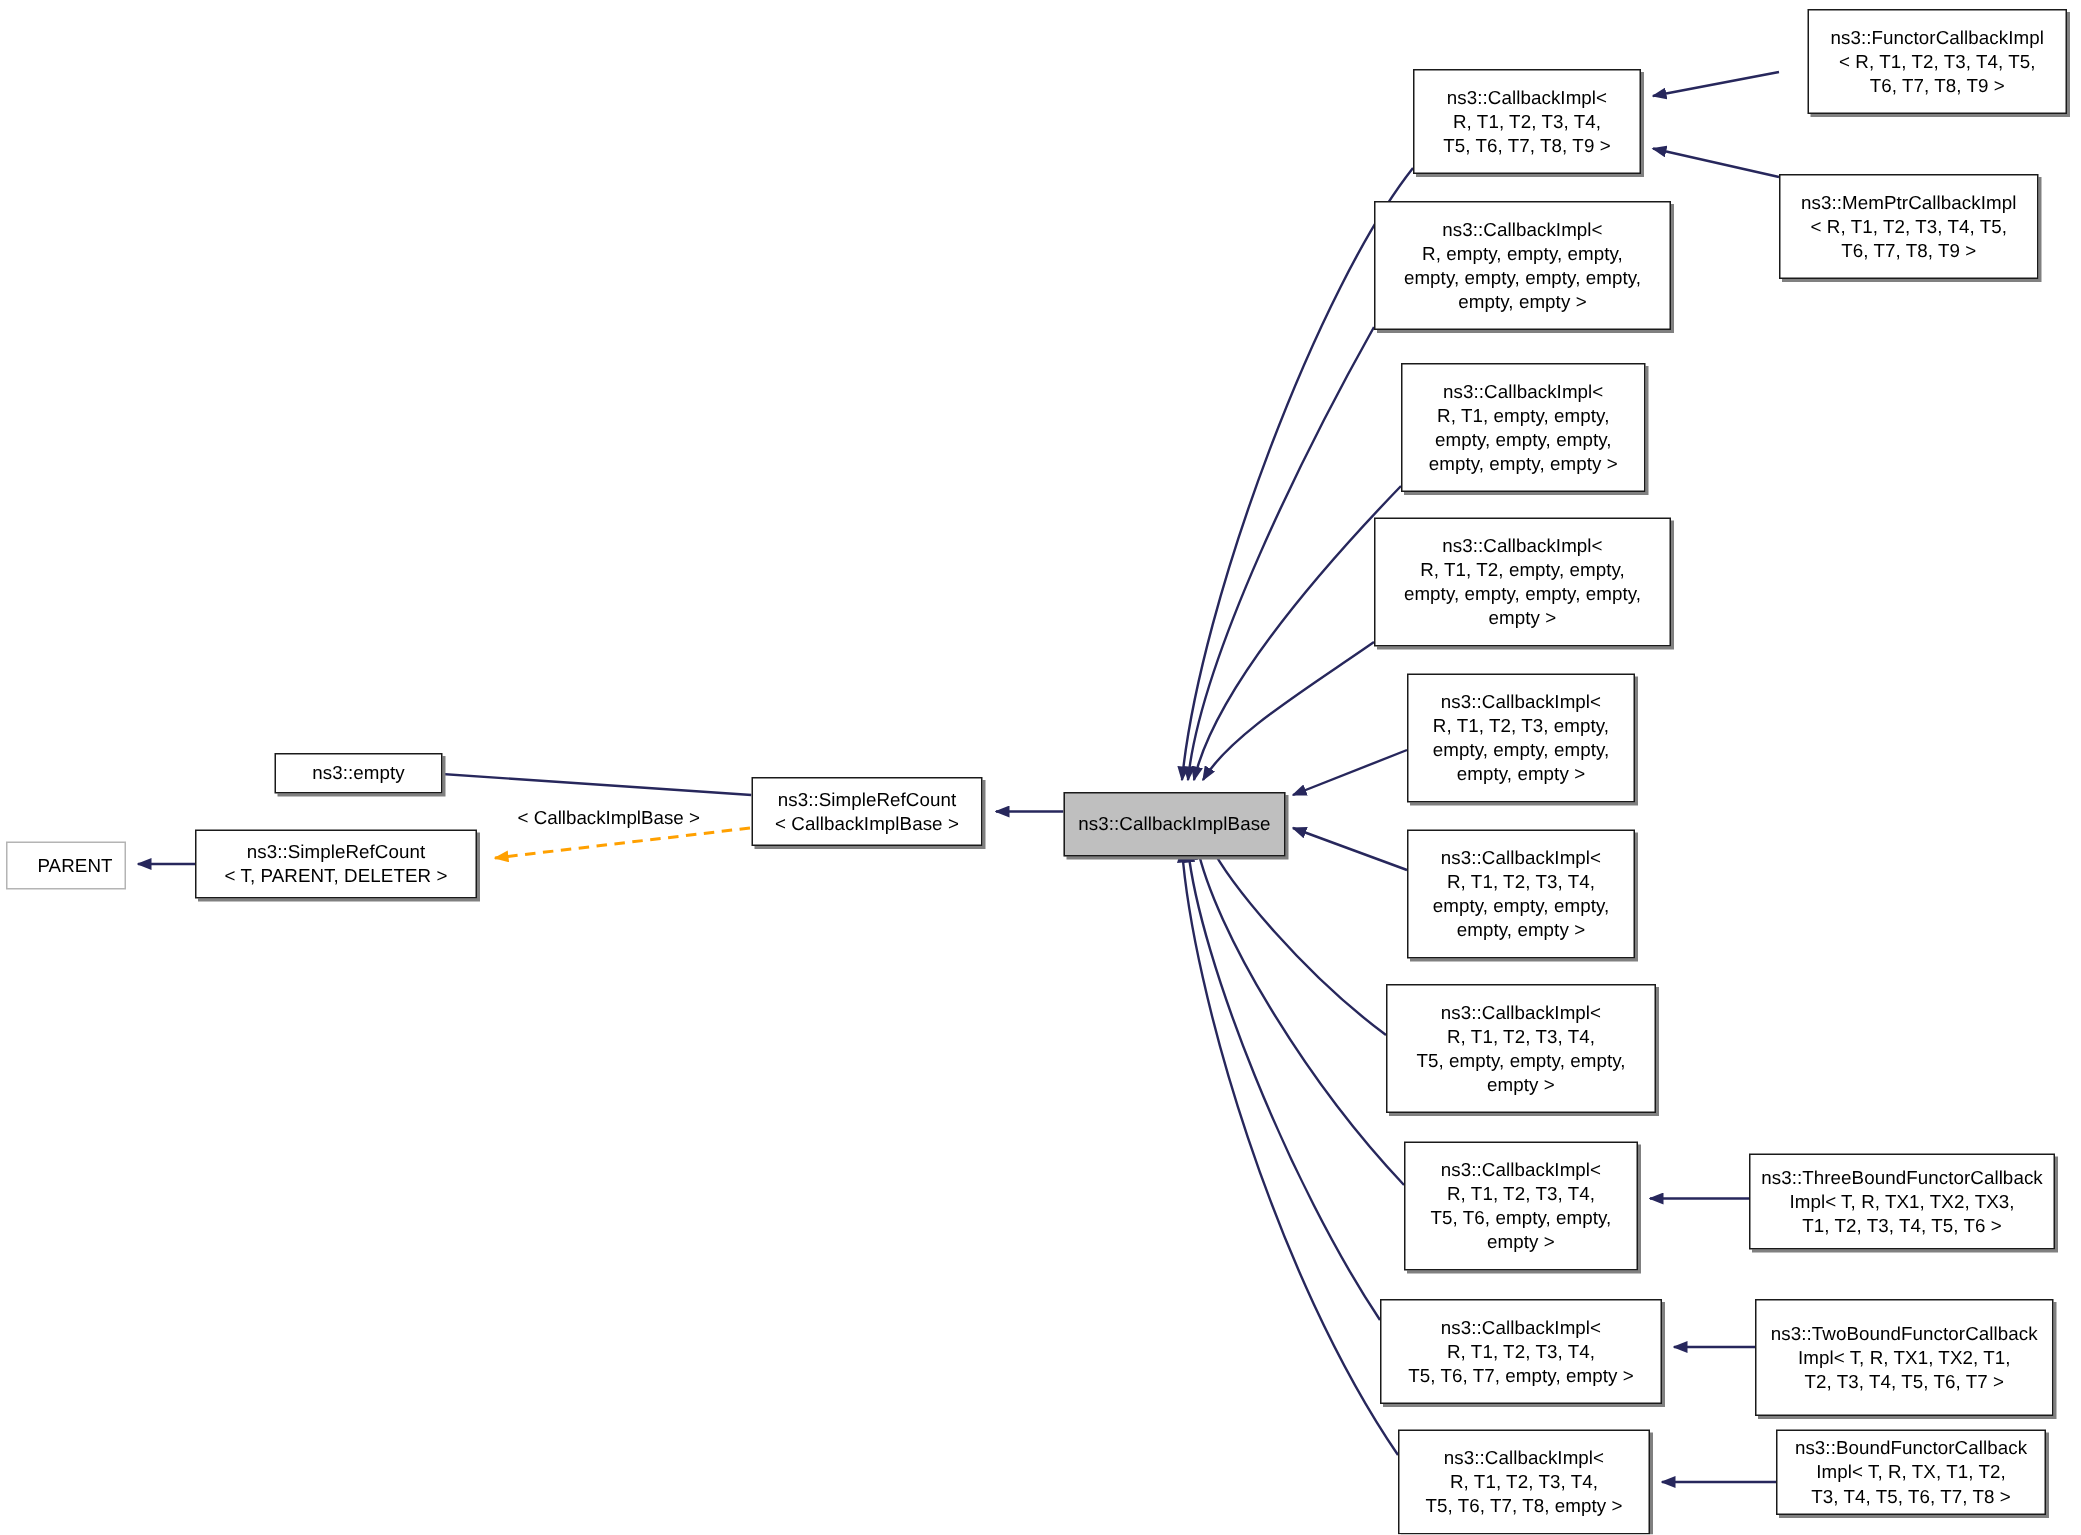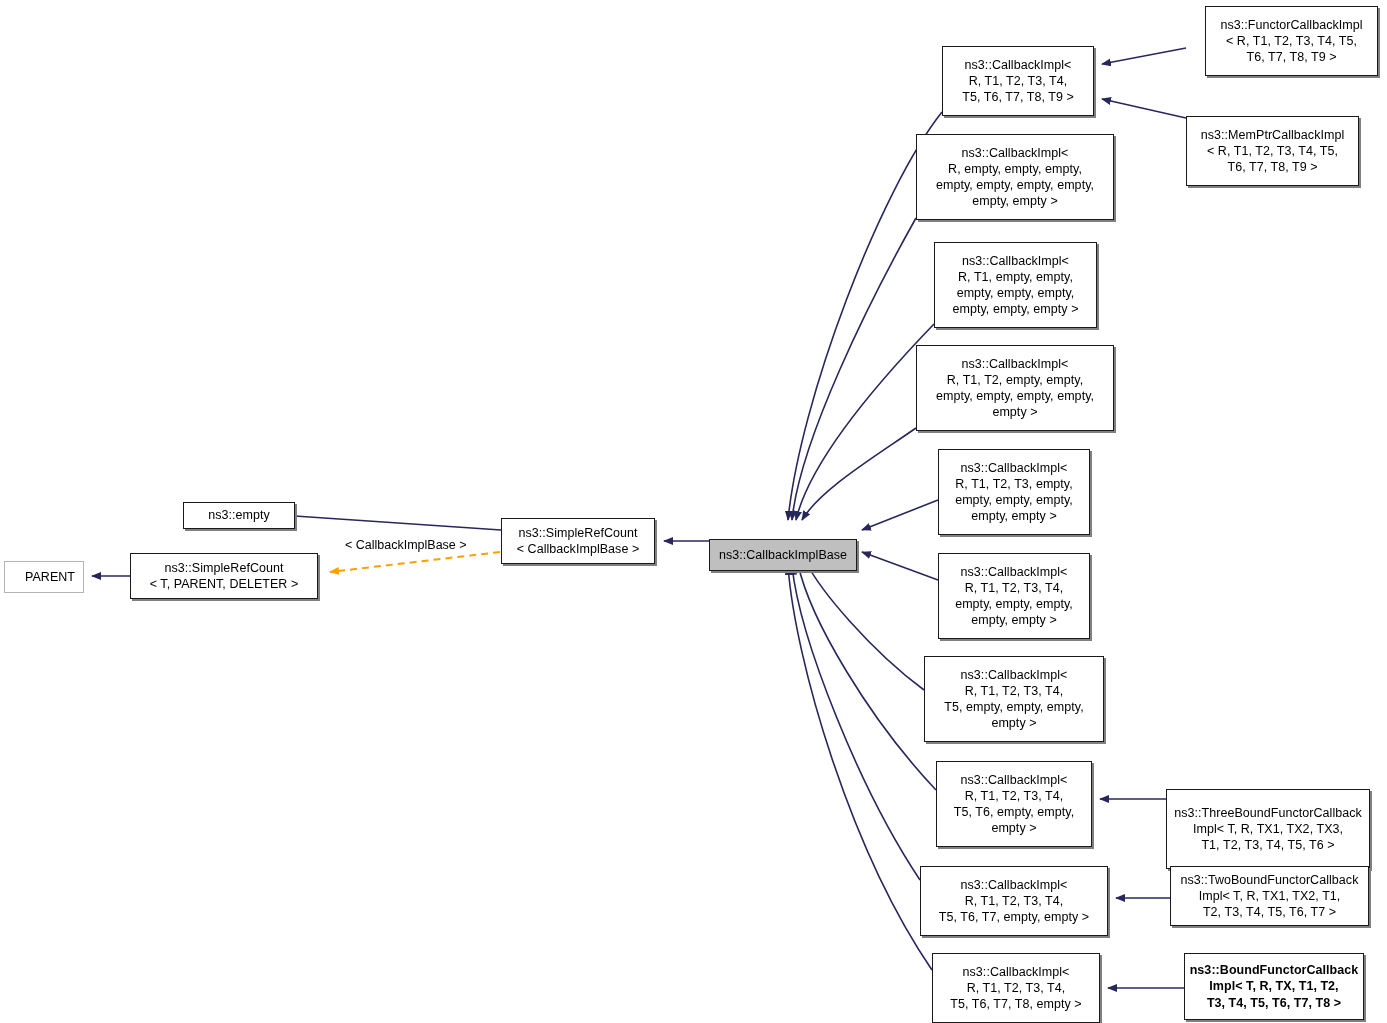--- a/index.html
+++ b/index.html
@@ -103,7 +103,7 @@
       <div class="node doc" style="left: 130px; top: 553px; width: 188px; height: 46px;"><span class="line">ns3::SimpleRefCount</span><span class="line">&lt; T, PARENT, DELETER &gt;</span></div>
       <div class="node doc" style="left: 183px; top: 502px; width: 112px; height: 27px;"><span class="line">ns3::empty</span></div>
       <div class="node doc" style="left: 501px; top: 518px; width: 154px; height: 46px;"><span class="line">ns3::SimpleRefCount</span><span class="line">&lt; CallbackImplBase &gt;</span></div>
-      <div class="node current" style="left: 709px; top: 539px; width: 148px; height: 32px; background: rgb(191, 191, 191);"><span class="line">ns3::CallbackImplBase</span></div>
+      <div class="node current" style="left: 709px; top: 528px; width: 148px; height: 43px; background: rgb(191, 191, 191);"><span class="line">ns3::CallbackImplBase</span></div>
       <div class="node doc" style="left: 942px; top: 46px; width: 152px; height: 70px;"><span class="line">ns3::CallbackImpl&lt;</span><span class="line">R, T1, T2, T3, T4,</span><span class="line">T5, T6, T7, T8, T9 &gt;</span></div>
       <div class="node doc" style="left: 916px; top: 134px; width: 198px; height: 86px;"><span class="line">ns3::CallbackImpl&lt;</span><span class="line">R, empty, empty, empty,</span><span class="line">empty, empty, empty, empty,</span><span class="line">empty, empty &gt;</span></div>
       <div class="node doc" style="left: 934px; top: 242px; width: 163px; height: 86px;"><span class="line">ns3::CallbackImpl&lt;</span><span class="line">R, T1, empty, empty,</span><span class="line">empty, empty, empty,</span><span class="line">empty, empty, empty &gt;</span></div>

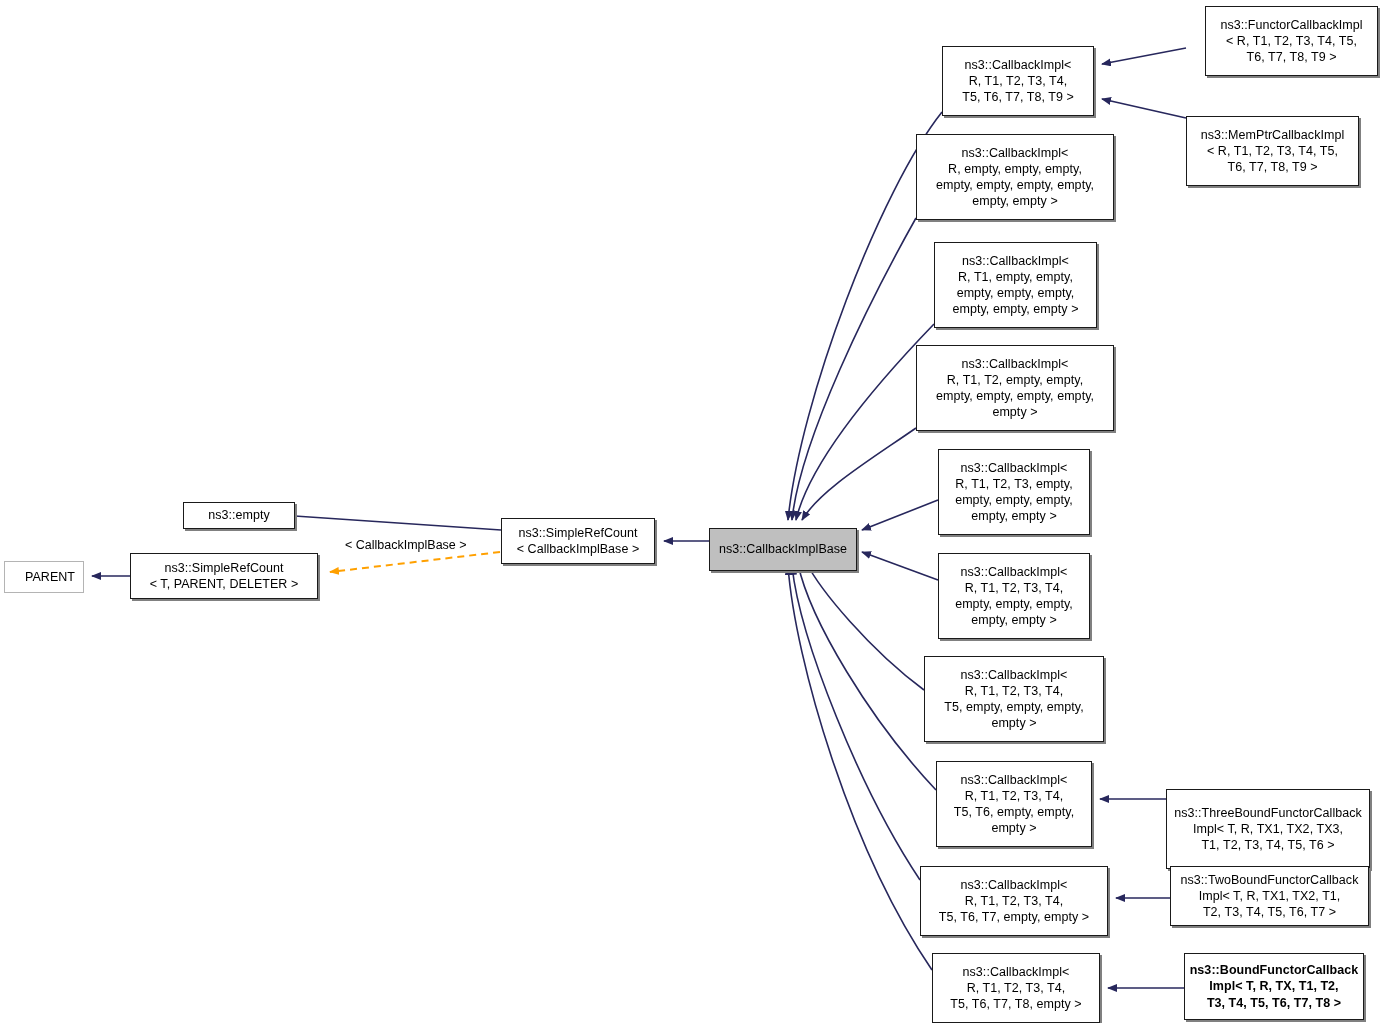--- a/index.html
+++ b/index.html
@@ -116,7 +116,7 @@
       <div class="node doc" style="left: 932px; top: 953px; width: 168px; height: 70px;"><span class="line">ns3::CallbackImpl&lt;</span><span class="line">R, T1, T2, T3, T4,</span><span class="line">T5, T6, T7, T8, empty &gt;</span></div>
       <div class="node doc" style="left: 1186px; top: 6px; width: 173px; height: 70px; margin-left: 19px;"><span class="line">ns3::FunctorCallbackImpl</span><span class="line">&lt; R, T1, T2, T3, T4, T5,</span><span class="line">T6, T7, T8, T9 &gt;</span></div>
       <div class="node doc" style="left: 1186px; top: 90px; width: 173px; height: 70px; margin-top: 26px;"><span class="line">ns3::MemPtrCallbackImpl</span><span class="line">&lt; R, T1, T2, T3, T4, T5,</span><span class="line">T6, T7, T8, T9 &gt;</span></div>
-      <div class="node doc" style="left: 1166px; top: 769px; width: 204px; height: 80px; margin-top: 20px;"><span class="line">ns3::ThreeBoundFunctorCallback</span><span class="line">Impl&lt; T, R, TX1, TX2, TX3,</span><span class="line">T1, T2, T3, T4, T5, T6 &gt;</span></div>
+      <div class="node doc" style="left: 1166px; top: 769px; width: 204px; height: 64px;"><span class="line">ns3::ThreeBoundFunctorCallback</span><span class="line">Impl&lt; T, R, TX1, TX2, TX3,</span><span class="line">T1, T2, T3, T4, T5, T6 &gt;</span></div>
       <div class="node doc" style="left: 1170px; top: 866px; width: 199px; height: 60px;"><span class="line">ns3::TwoBoundFunctorCallback</span><span class="line">Impl&lt; T, R, TX1, TX2, T1,</span><span class="line">T2, T3, T4, T5, T6, T7 &gt;</span></div>
       <div class="node doc" style="left: 1184px; top: 953px; width: 180px; height: 67px; font-weight: bold;"><span class="line">ns3::BoundFunctorCallback</span><span class="line">Impl&lt; T, R, TX, T1, T2,</span><span class="line">T3, T4, T5, T6, T7, T8 &gt;</span></div>
     </div>

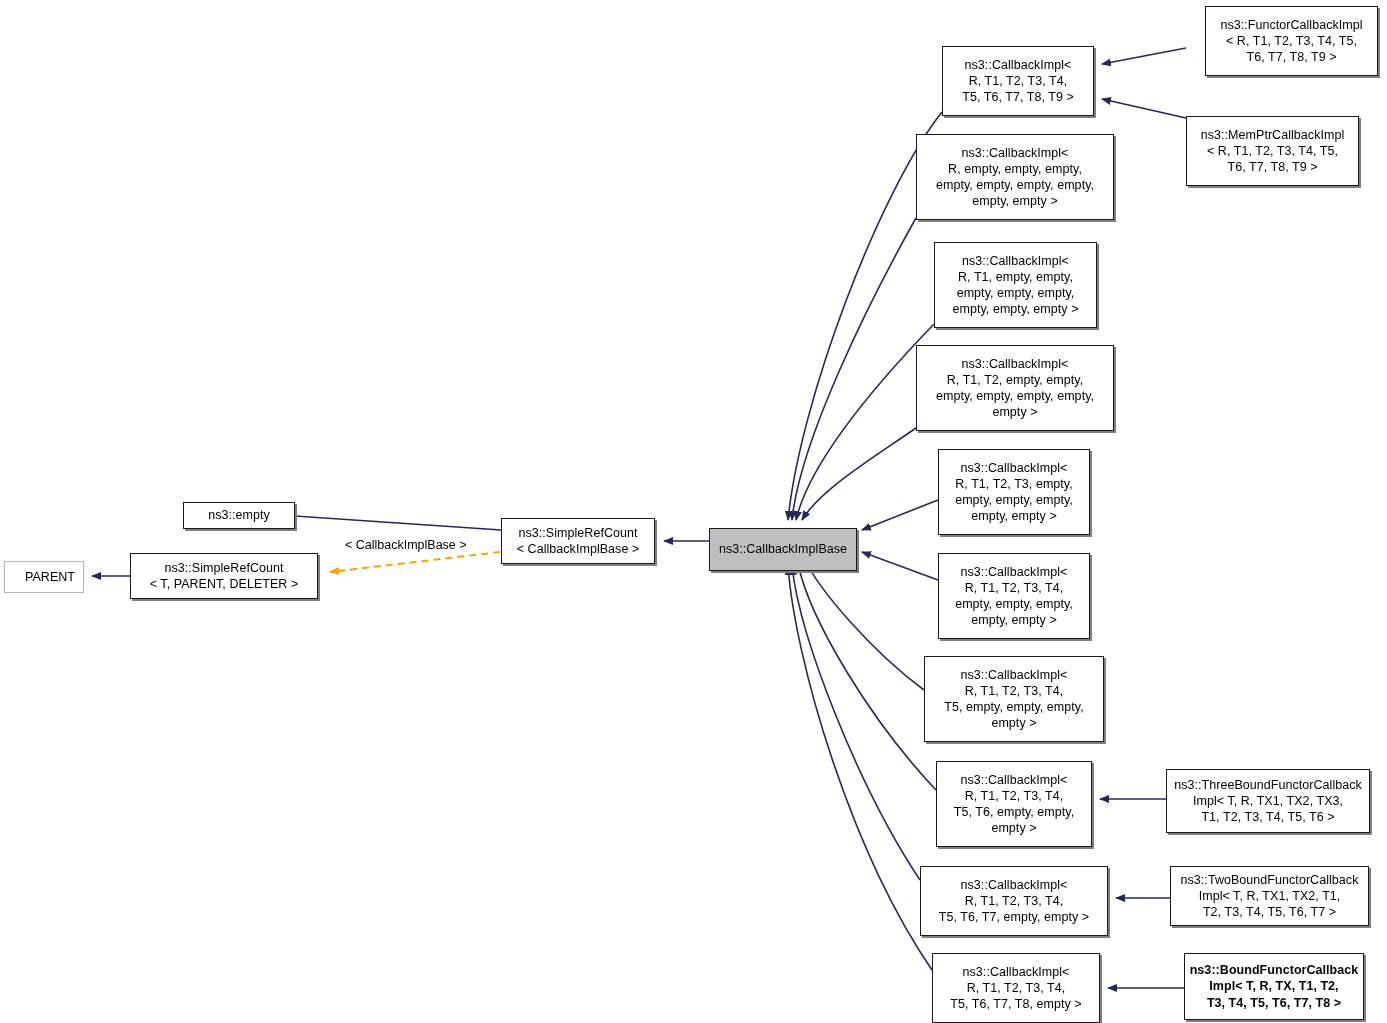--- a/index.html
+++ b/index.html
@@ -117,7 +117,7 @@
       <div class="node doc" style="left: 1186px; top: 6px; width: 173px; height: 70px; margin-left: 19px;"><span class="line">ns3::FunctorCallbackImpl</span><span class="line">&lt; R, T1, T2, T3, T4, T5,</span><span class="line">T6, T7, T8, T9 &gt;</span></div>
       <div class="node doc" style="left: 1186px; top: 90px; width: 173px; height: 70px; margin-top: 26px;"><span class="line">ns3::MemPtrCallbackImpl</span><span class="line">&lt; R, T1, T2, T3, T4, T5,</span><span class="line">T6, T7, T8, T9 &gt;</span></div>
       <div class="node doc" style="left: 1166px; top: 769px; width: 204px; height: 64px;"><span class="line">ns3::ThreeBoundFunctorCallback</span><span class="line">Impl&lt; T, R, TX1, TX2, TX3,</span><span class="line">T1, T2, T3, T4, T5, T6 &gt;</span></div>
-      <div class="node doc" style="left: 1170px; top: 866px; width: 199px; height: 60px;"><span class="line">ns3::TwoBoundFunctorCallback</span><span class="line">Impl&lt; T, R, TX1, TX2, T1,</span><span class="line">T2, T3, T4, T5, T6, T7 &gt;</span></div>
+      <div class="node doc" style="left: 1170px; top: 866px; width: 199px; height: 78px;"><span class="line">ns3::TwoBoundFunctorCallback</span><span class="line">Impl&lt; T, R, TX1, TX2, T1,</span><span class="line">T2, T3, T4, T5, T6, T7 &gt;</span></div>
       <div class="node doc" style="left: 1184px; top: 953px; width: 180px; height: 67px; font-weight: bold;"><span class="line">ns3::BoundFunctorCallback</span><span class="line">Impl&lt; T, R, TX, T1, T2,</span><span class="line">T3, T4, T5, T6, T7, T8 &gt;</span></div>
     </div>
   <div id="label-layer">

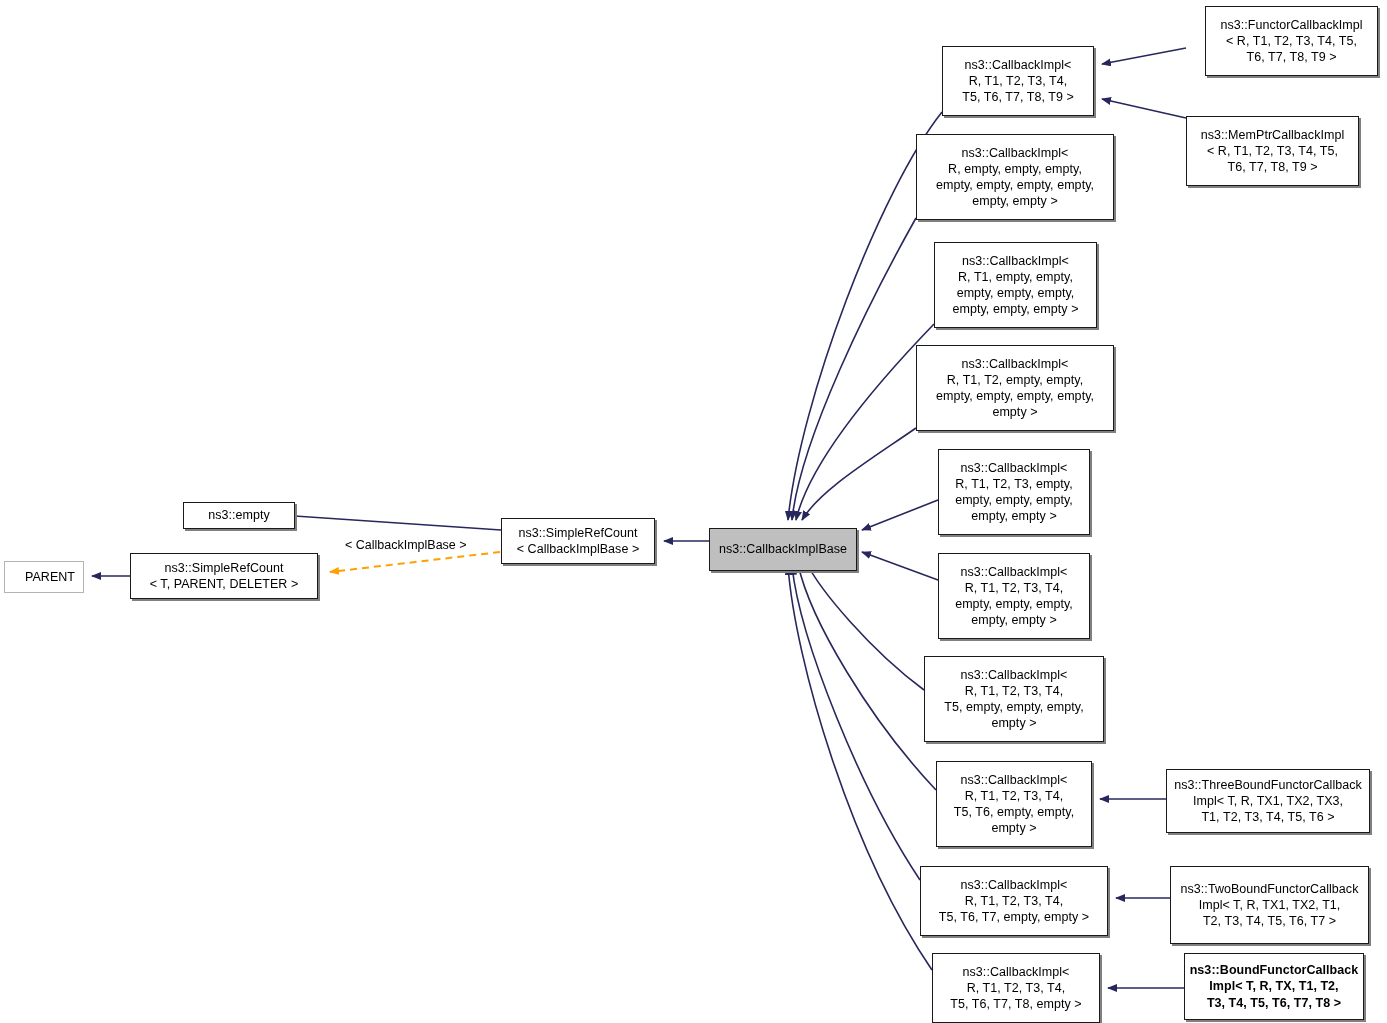--- a/index.html
+++ b/index.html
@@ -118,7 +118,7 @@
       <div class="node doc" style="left: 1186px; top: 90px; width: 173px; height: 70px; margin-top: 26px;"><span class="line">ns3::MemPtrCallbackImpl</span><span class="line">&lt; R, T1, T2, T3, T4, T5,</span><span class="line">T6, T7, T8, T9 &gt;</span></div>
       <div class="node doc" style="left: 1166px; top: 769px; width: 204px; height: 64px;"><span class="line">ns3::ThreeBoundFunctorCallback</span><span class="line">Impl&lt; T, R, TX1, TX2, TX3,</span><span class="line">T1, T2, T3, T4, T5, T6 &gt;</span></div>
       <div class="node doc" style="left: 1170px; top: 866px; width: 199px; height: 78px;"><span class="line">ns3::TwoBoundFunctorCallback</span><span class="line">Impl&lt; T, R, TX1, TX2, T1,</span><span class="line">T2, T3, T4, T5, T6, T7 &gt;</span></div>
-      <div class="node doc" style="left: 1184px; top: 953px; width: 180px; height: 67px; font-weight: bold;"><span class="line">ns3::BoundFunctorCallback</span><span class="line">Impl&lt; T, R, TX, T1, T2,</span><span class="line">T3, T4, T5, T6, T7, T8 &gt;</span></div>
+      <div class="node doc" style="left: 1184px; top: 953px; width: 180px; height: 57px;"><span class="line">ns3::BoundFunctorCallback</span><span class="line">Impl&lt; T, R, TX, T1, T2,</span><span class="line">T3, T4, T5, T6, T7, T8 &gt;</span></div>
     </div>
   <div id="label-layer">
       <div class="edge-label" style="left: 345px; top: 538px;">&lt; CallbackImplBase &gt;</div>

